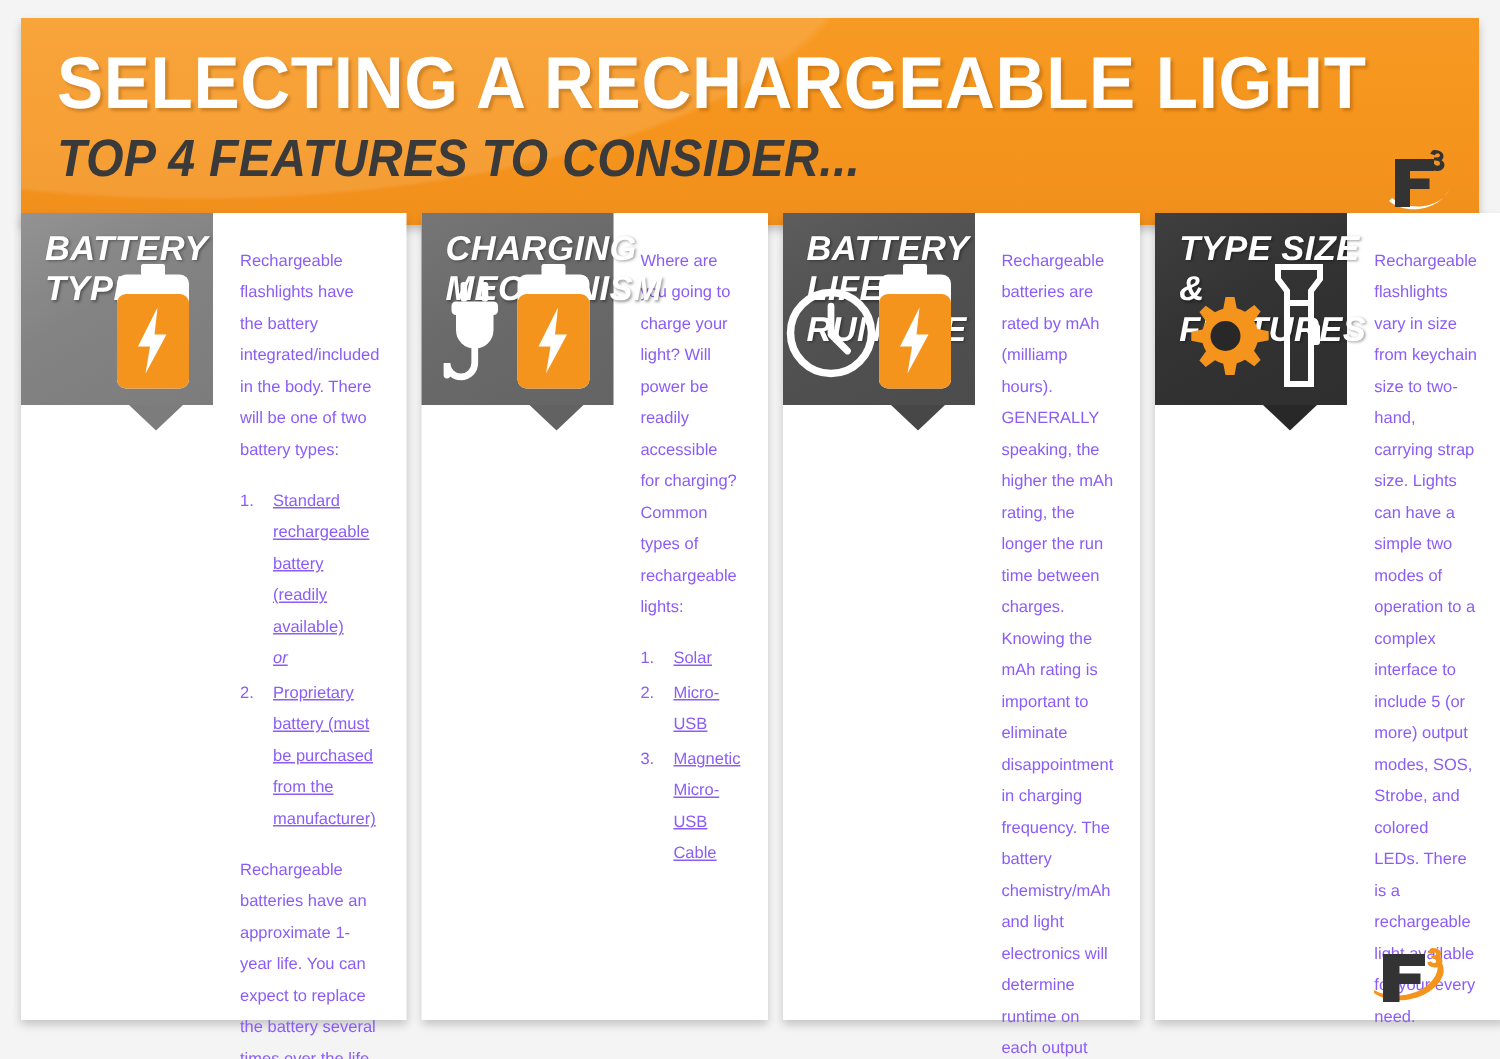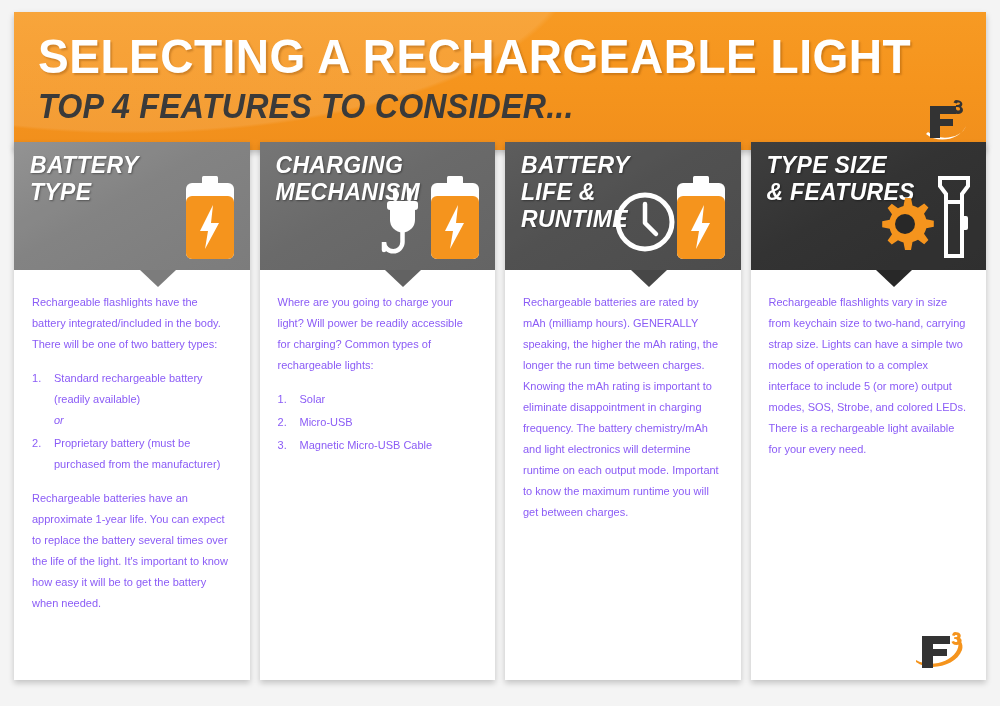--- a/index.html
+++ b/index.html
@@ -48,7 +48,7 @@
     flex: 1 1 0; position: relative;
     background: #ffffff;
     box-shadow: 0 3px 6px rgba(0,0,0,0.20);
-    display: flex; flex-direction: column;
+    display: flex; flex-direction: row;
   }
   .card-head {
     position: relative; height: 128px; overflow: visible;

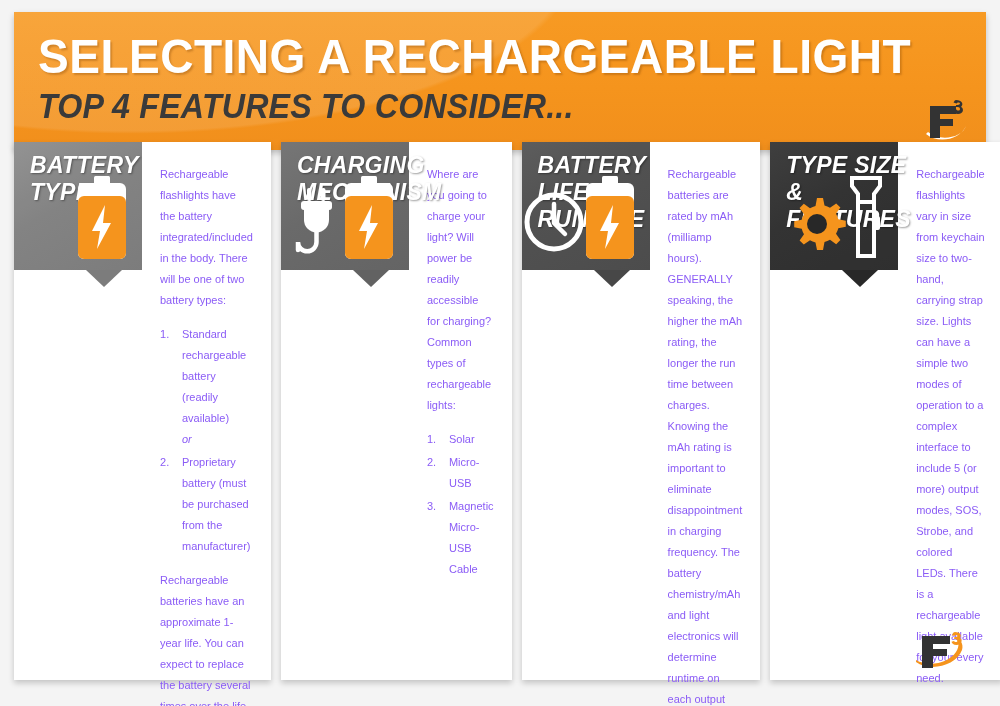--- a/index.html
+++ b/index.html
@@ -82,7 +82,7 @@
   }
   .card-body p { margin-bottom: 13px; }
   .card-body p:last-child { margin-bottom: 0; }
-  .card-body ol { list-style: none; margin: 0 0 13px 0; padding: 0; counter-reset: li; }
+  .card-body ol { list-style: none; margin: 0 0 13px 0; padding: 0; counter-reset: li; text-decoration: underline; }
   .card-body ol li {
     counter-increment: li; position: relative;
     padding-left: 22px; margin-bottom: 2px;

